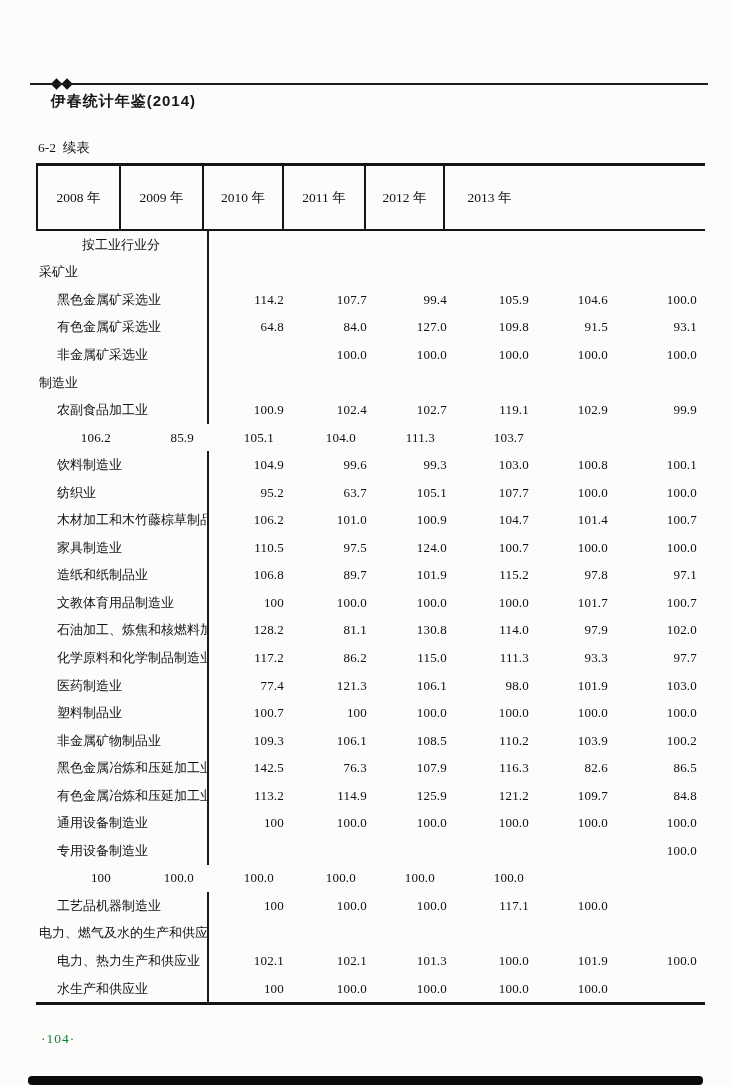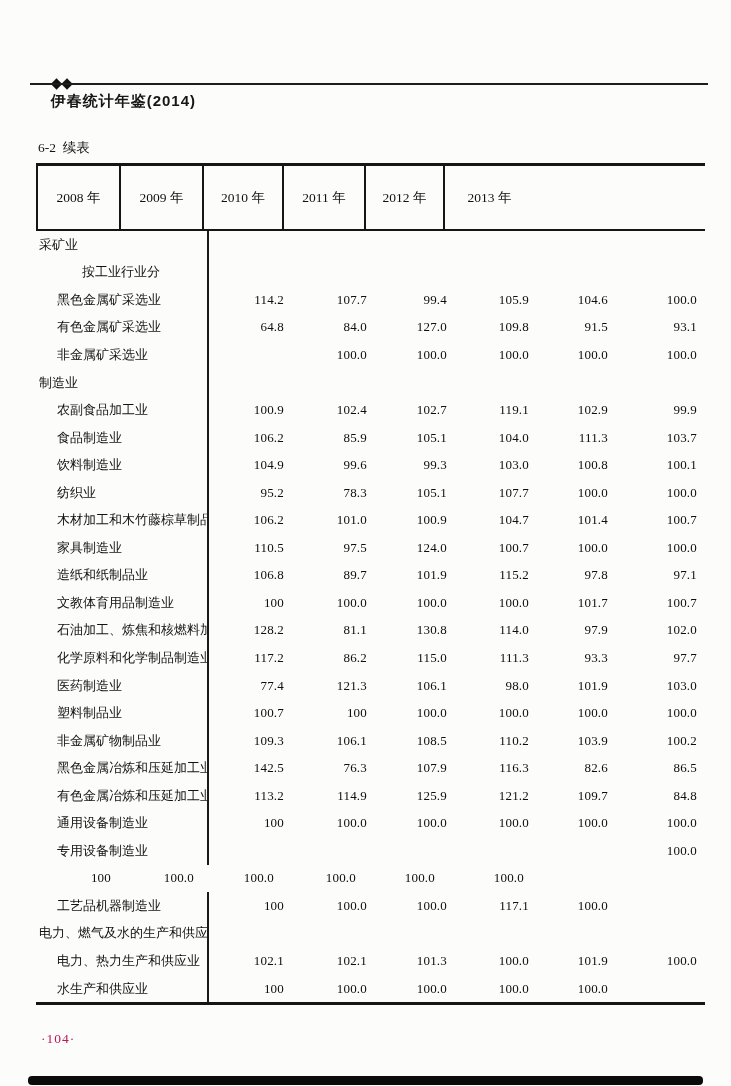--- a/index.html
+++ b/index.html
@@ -102,16 +102,16 @@
       </div>
     <div class="t-body" id="tbody">
         <div class="t-row">
+          <div class="stub indent-2" style="width: 173px;">按工业行业分</div>
+          <div class="vcell" style="width: 83px;"></div>
+          <div class="vcell" style="width: 83px;"></div>
+          <div class="vcell" style="width: 80px;"></div>
+          <div class="vcell" style="width: 82px;"></div>
+          <div class="vcell" style="width: 79px;"></div>
+          <div class="vcell" style="width: 89px;"></div>
+        </div>
+        <div class="t-row">
           <div class="stub indent-0" style="width: 173px;">采矿业</div>
-          <div class="vcell" style="width: 83px;"></div>
-          <div class="vcell" style="width: 83px;"></div>
-          <div class="vcell" style="width: 80px;"></div>
-          <div class="vcell" style="width: 82px;"></div>
-          <div class="vcell" style="width: 79px;"></div>
-          <div class="vcell" style="width: 89px;"></div>
-        </div>
-        <div class="t-row">
-          <div class="stub indent-2" style="width: 173px;">按工业行业分</div>
           <div class="vcell" style="width: 83px;"></div>
           <div class="vcell" style="width: 83px;"></div>
           <div class="vcell" style="width: 80px;"></div>

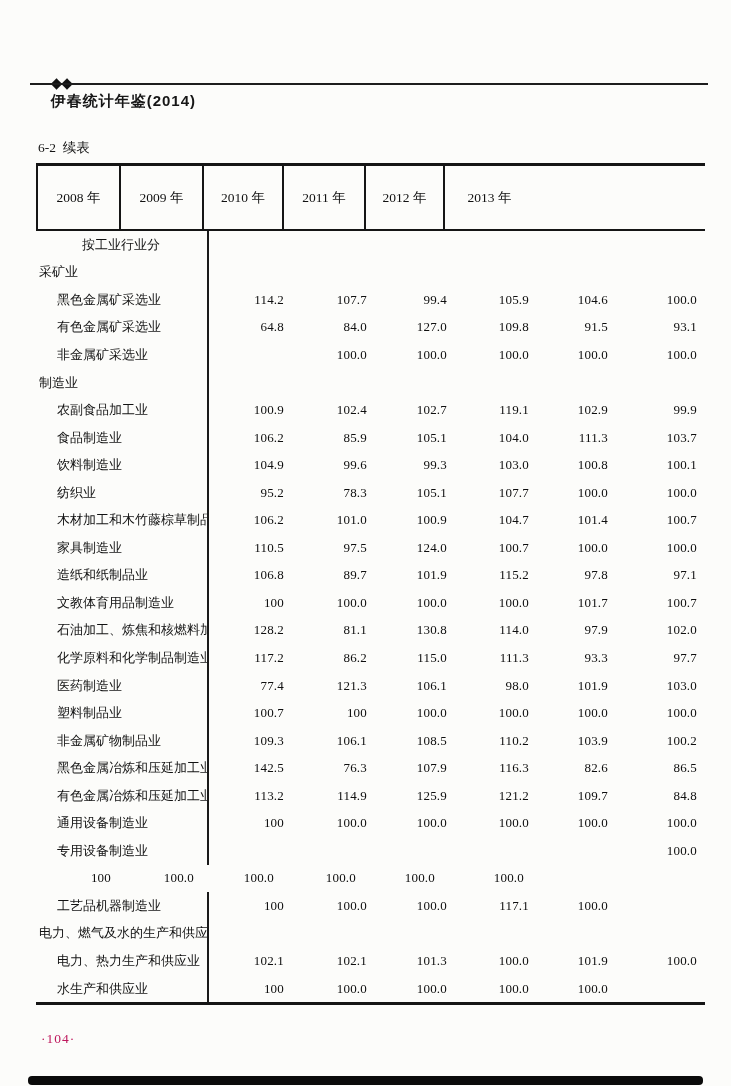--- a/index.html
+++ b/index.html
@@ -165,7 +165,6 @@
           <div class="vcell" style="width: 89px;">99.9</div>
         </div>
         <div class="t-row">
-          <div class="stub indent-1" style="width: 173px;">食品制造业</div>
           <div class="vcell" style="width: 83px;">106.2</div>
           <div class="vcell" style="width: 83px;">85.9</div>
           <div class="vcell" style="width: 80px;">105.1</div>

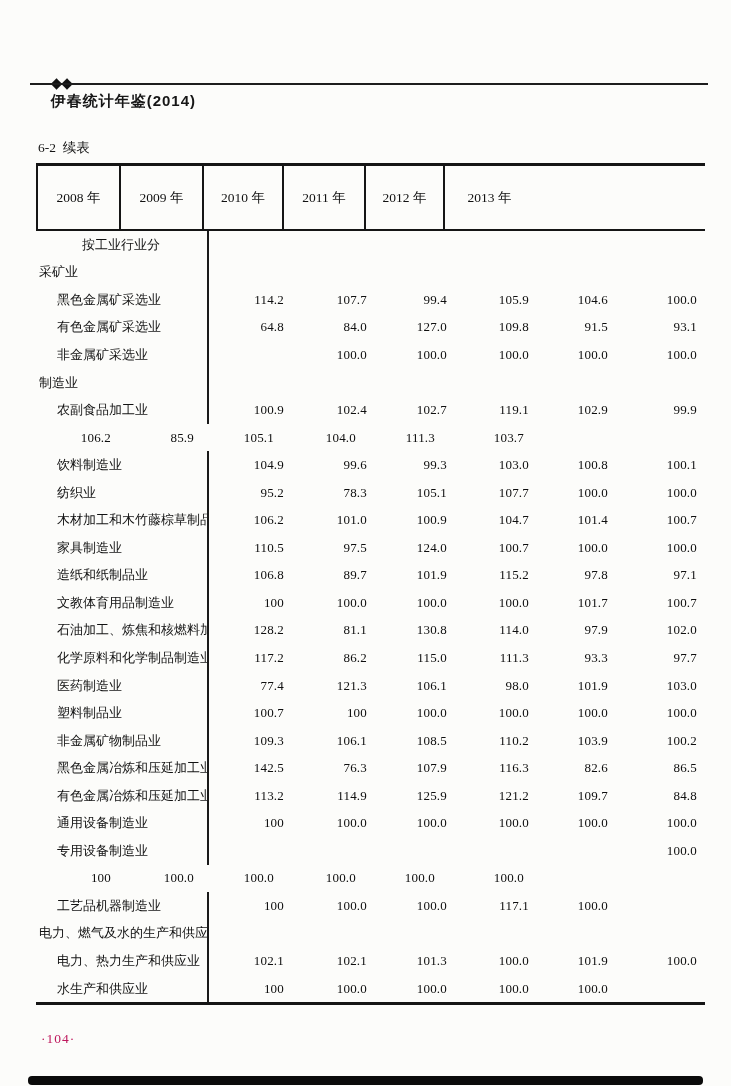--- a/index.html
+++ b/index.html
@@ -184,7 +184,7 @@
         <div class="t-row">
           <div class="stub indent-1" style="width: 173px;">纺织业</div>
           <div class="vcell" style="width: 83px;">95.2</div>
-          <div class="vcell" style="width: 83px;">78.3</div>
+          <div class="vcell" style="width: 83px;">63.7</div>
           <div class="vcell" style="width: 80px;">105.1</div>
           <div class="vcell" style="width: 82px;">107.7</div>
           <div class="vcell" style="width: 79px;">100.0</div>

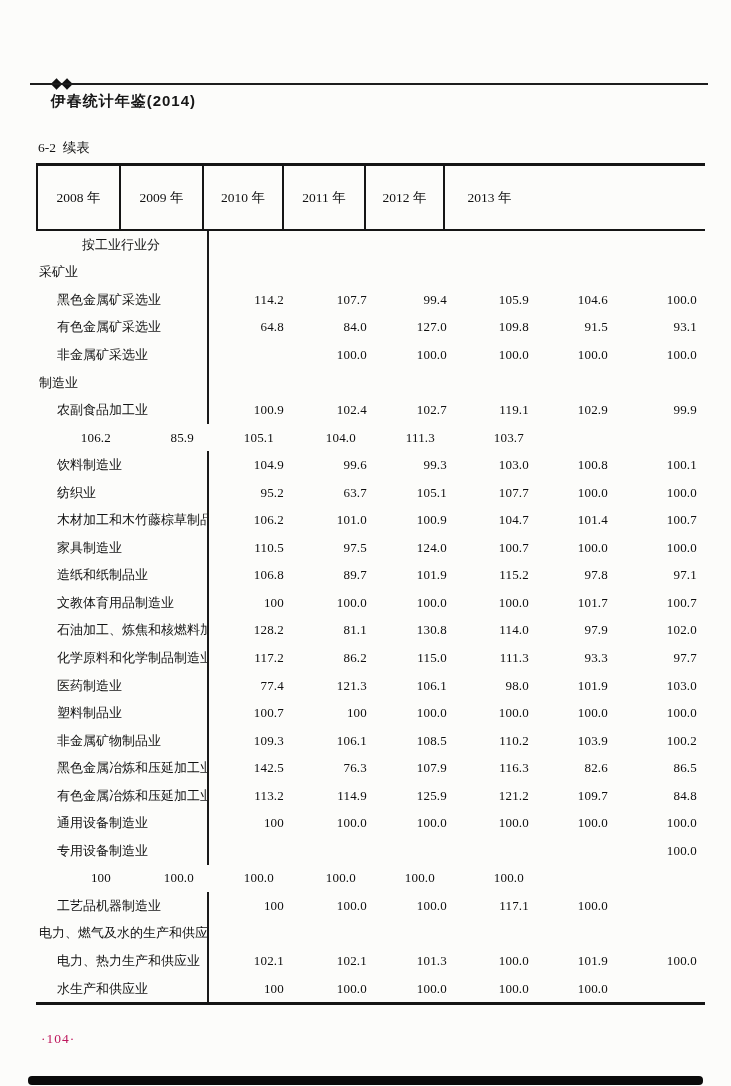--- a/index.html
+++ b/index.html
@@ -71,7 +71,7 @@
   .indent-2{padding-left:46px;}
   .page-number{
     position:absolute;left:41px;top:1031px;
-    font-size:13.5px;color:#be185d;letter-spacing:1px;
+    font-size:13.5px;color:#15803d;letter-spacing:1px;
   }
   .scan-bar{
     position:absolute;left:28px;top:1076px;width:675px;height:9px;

